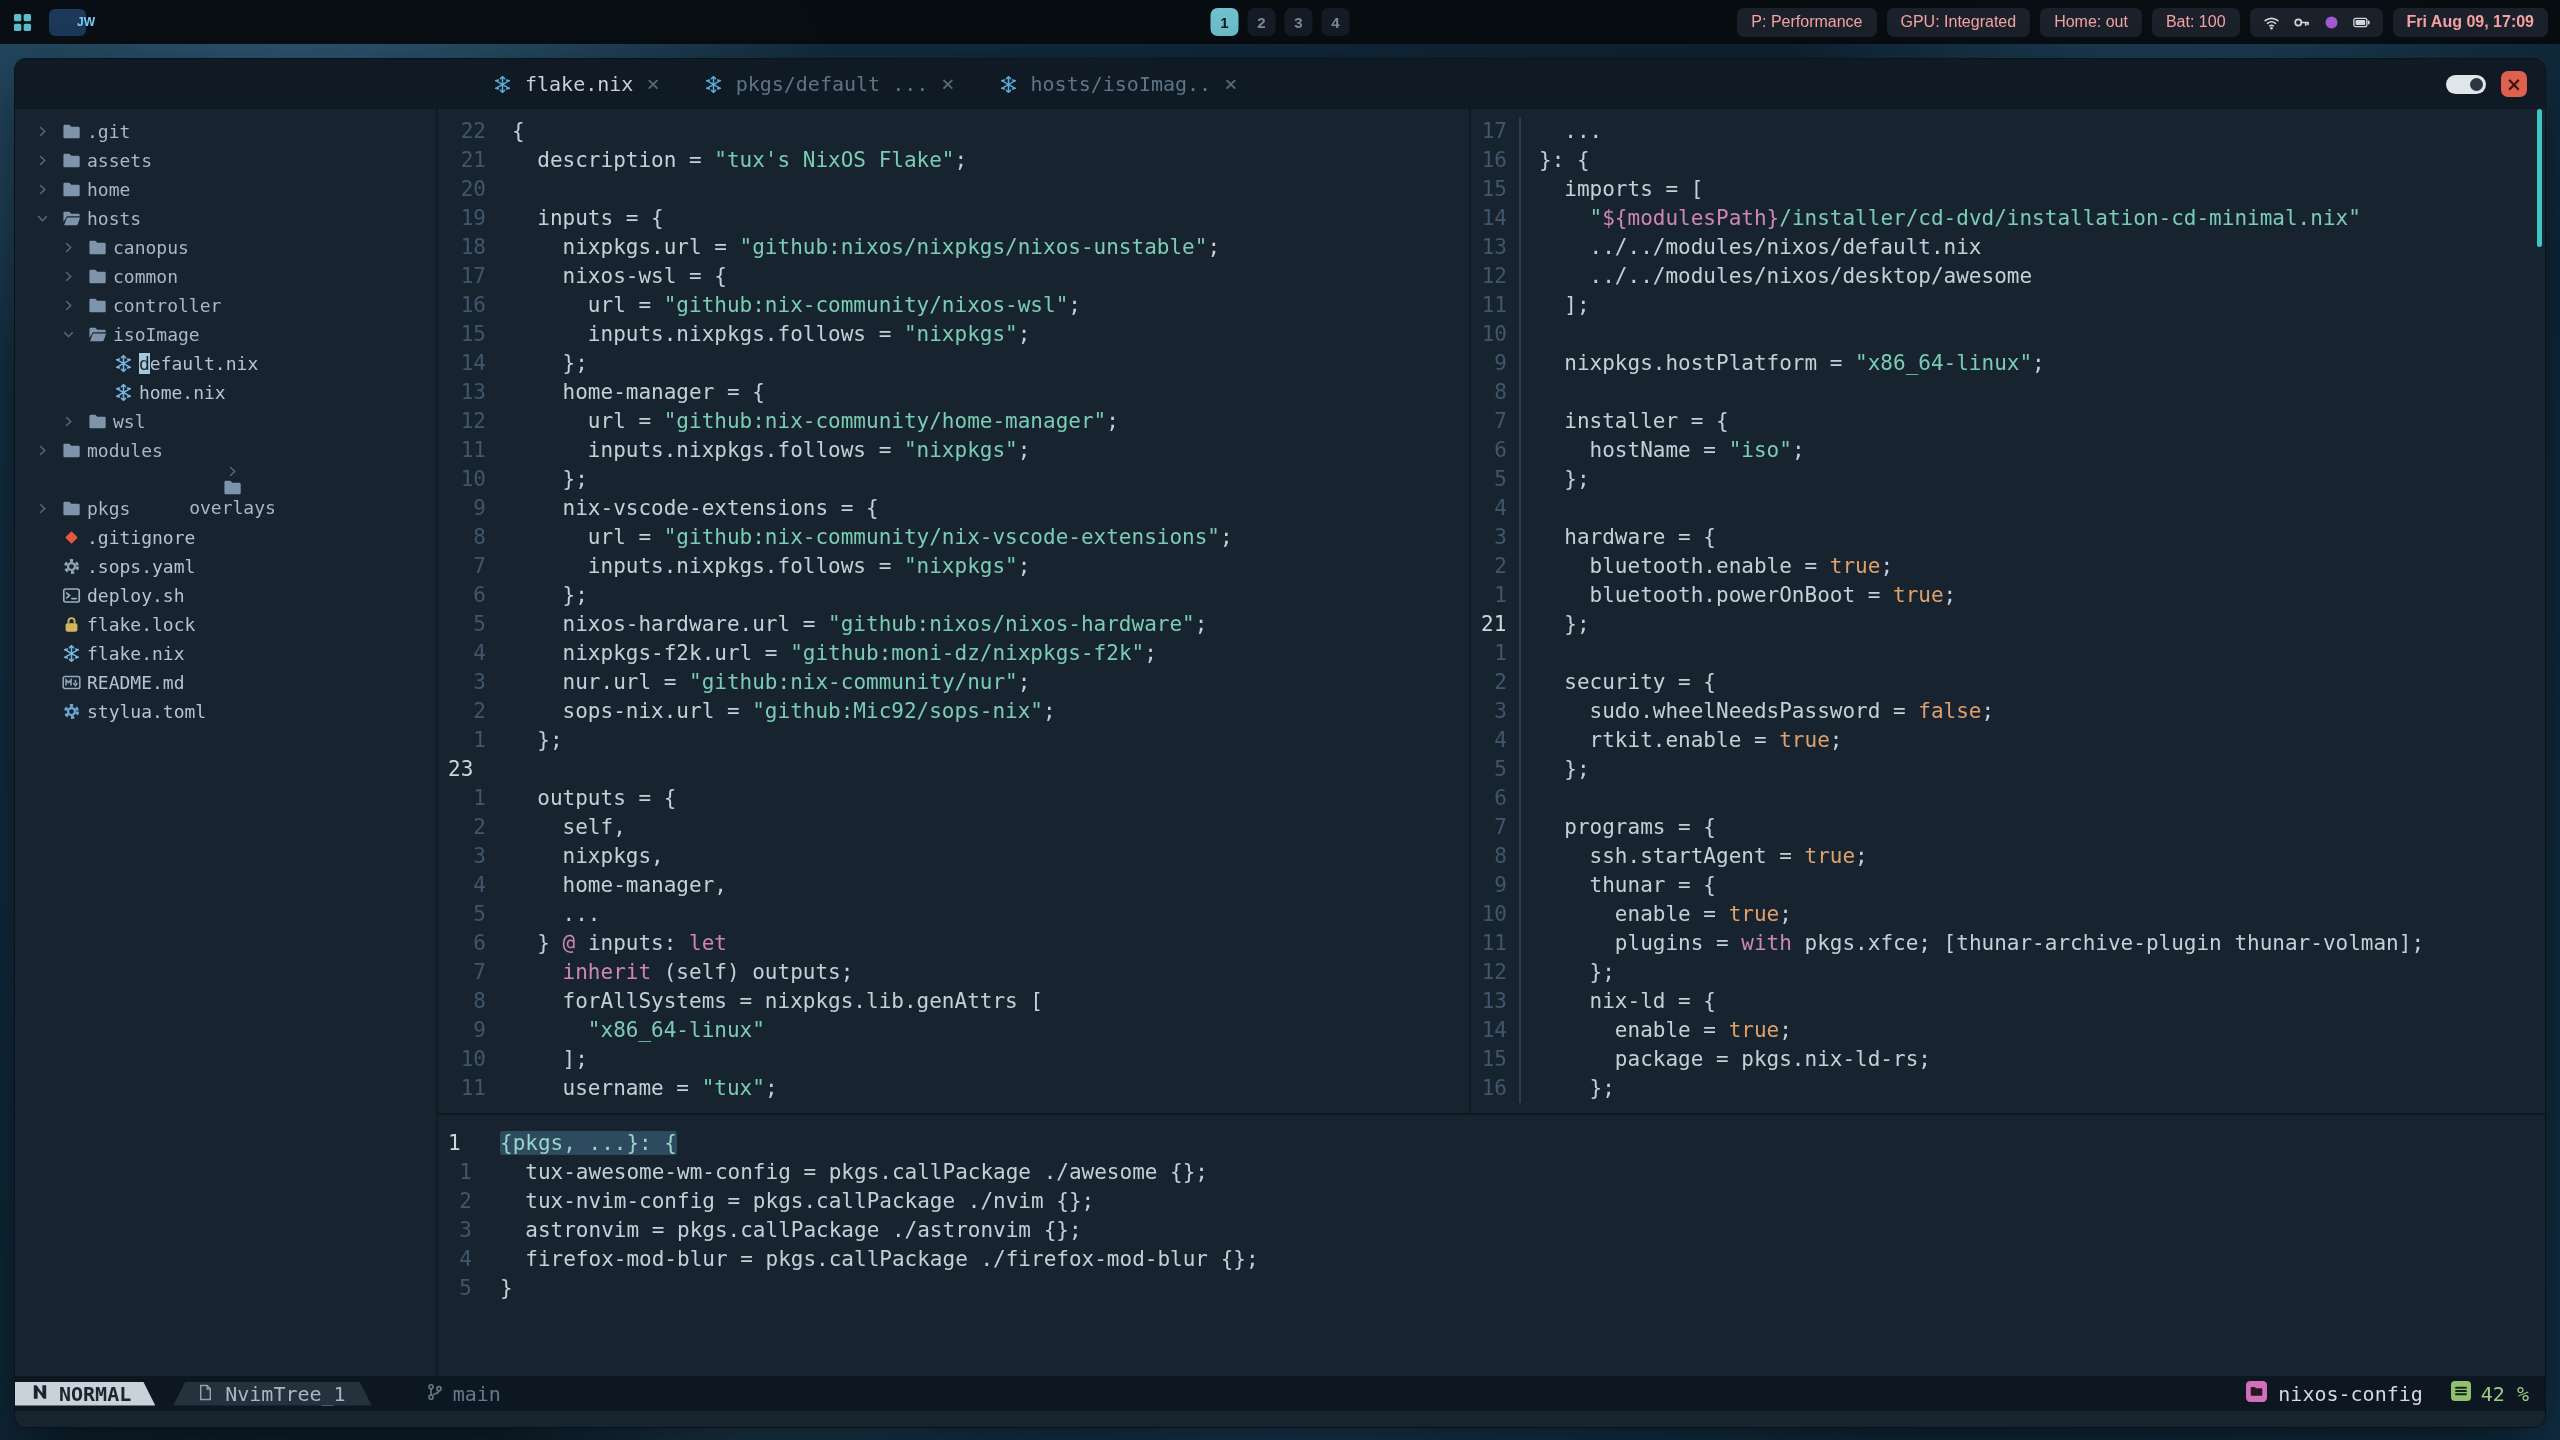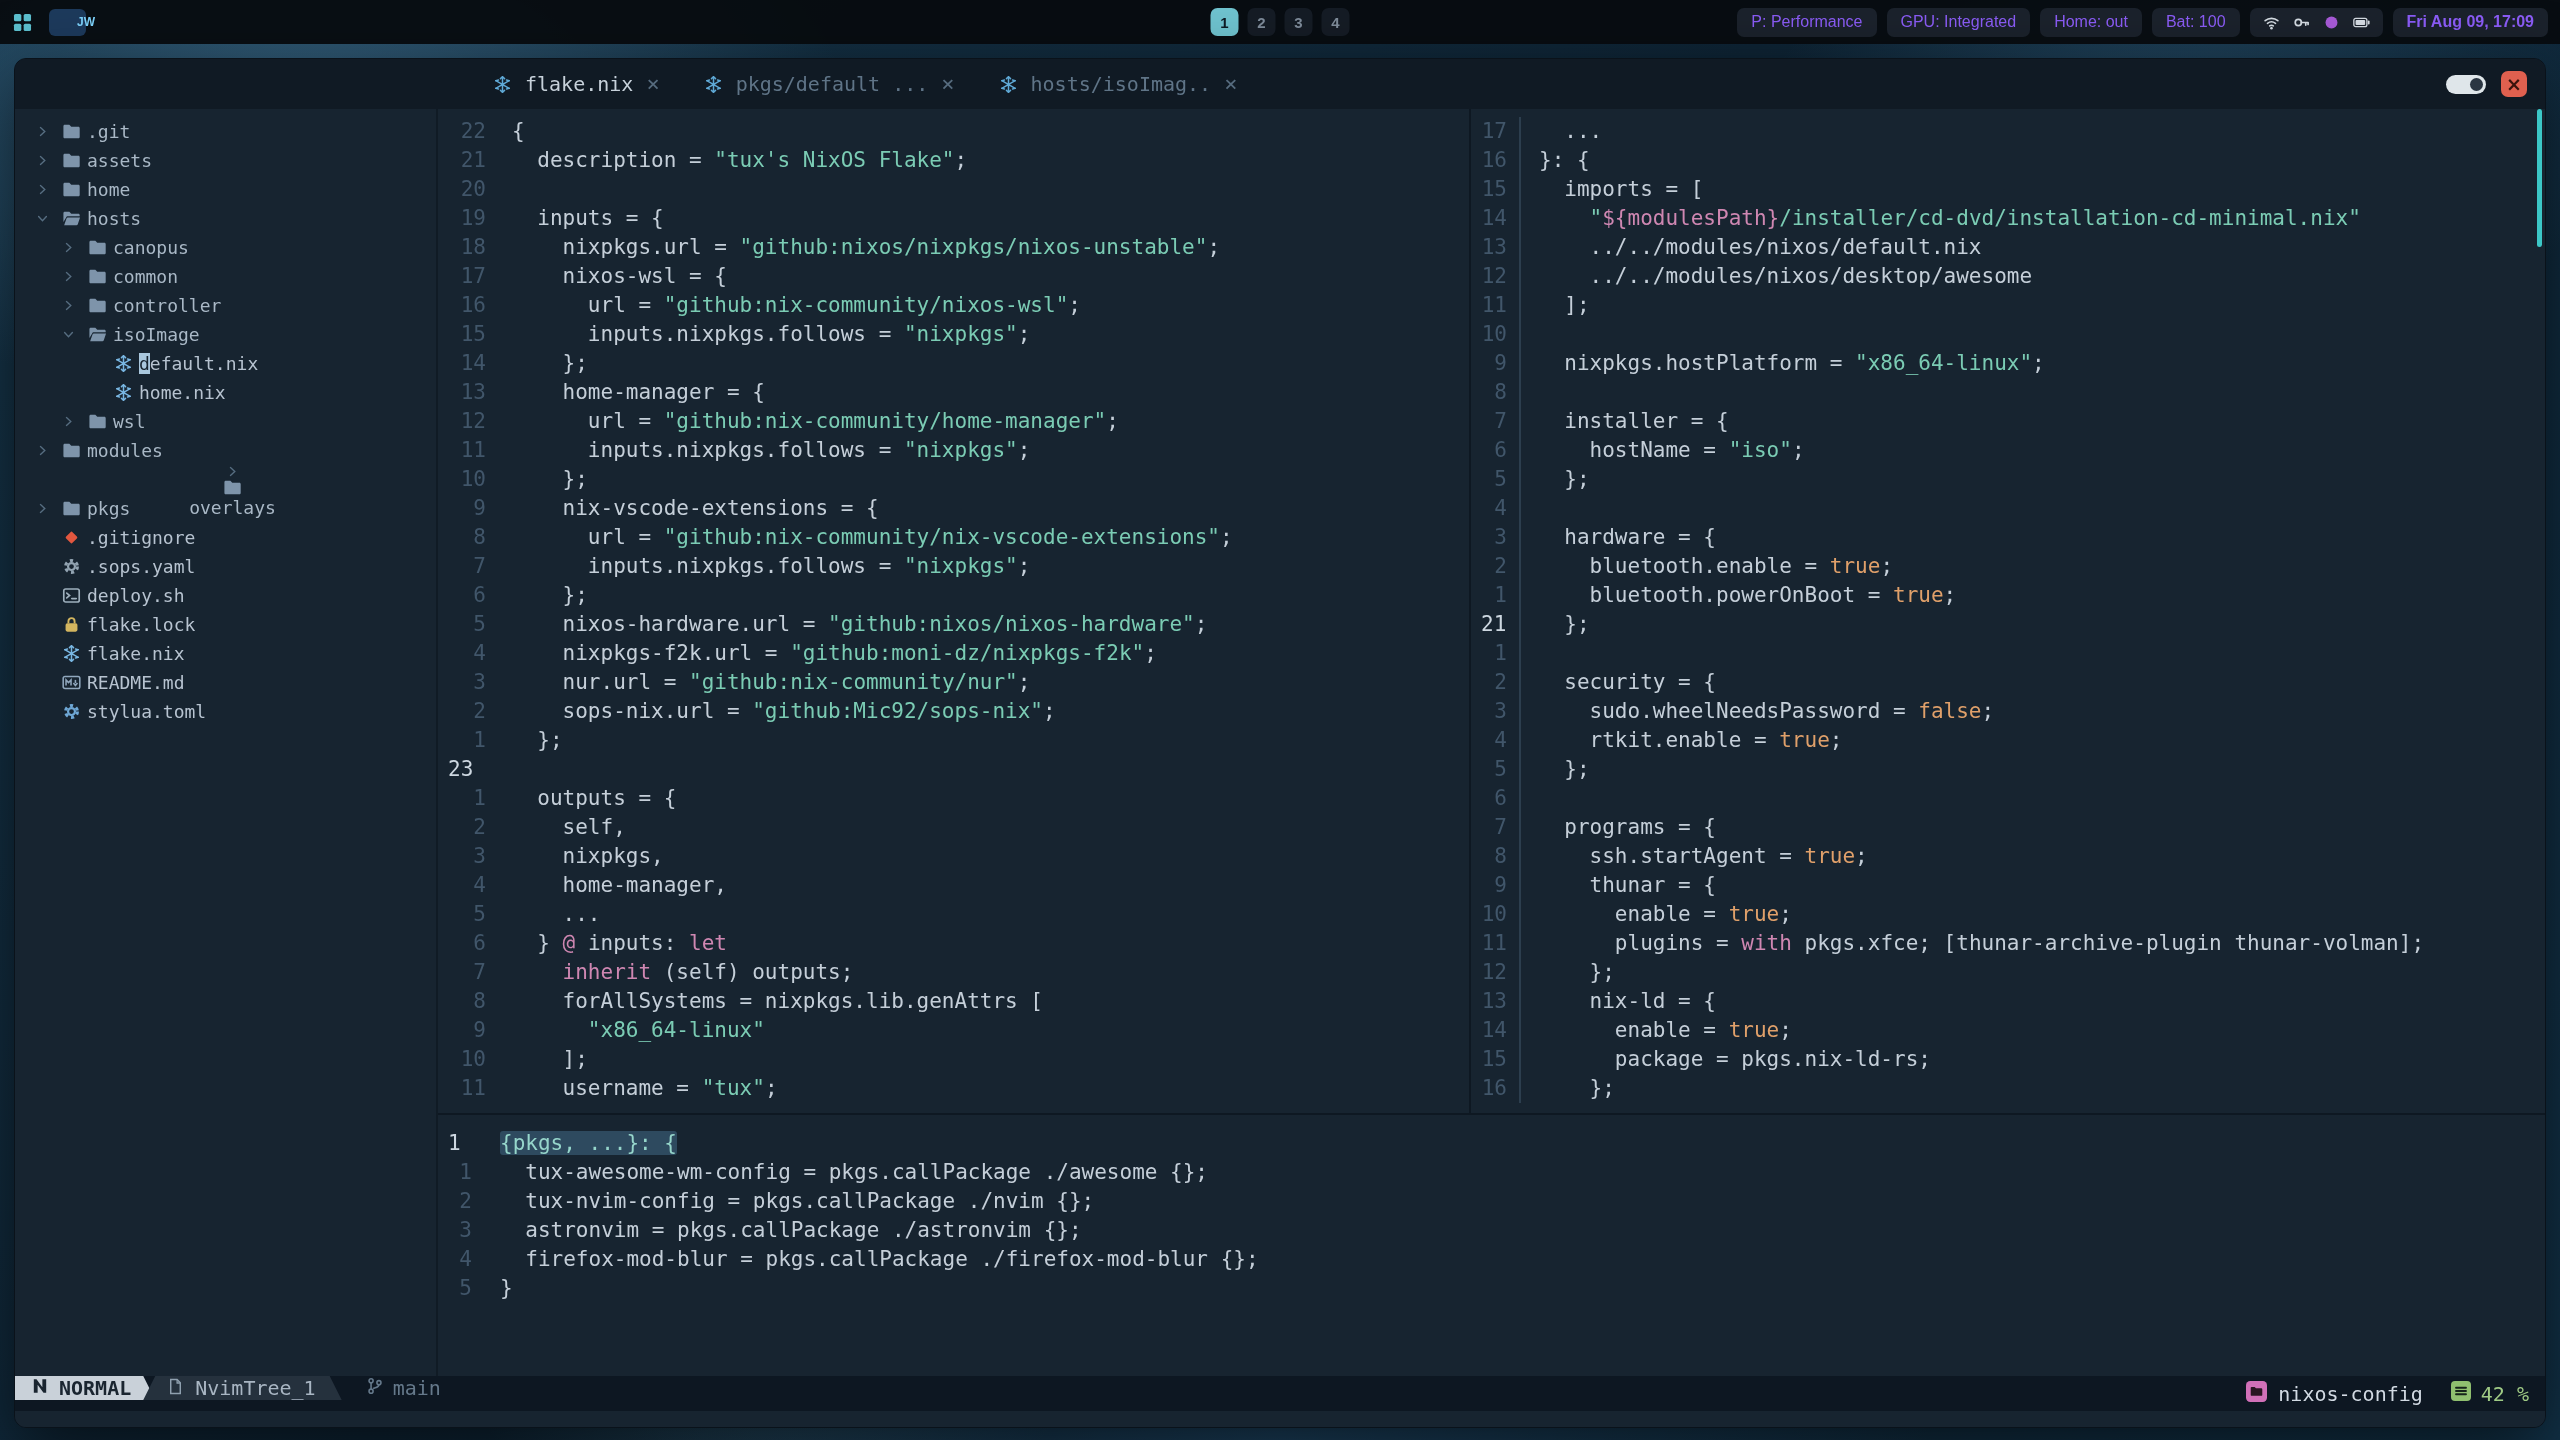--- a/index.html
+++ b/index.html
@@ -26,7 +26,7 @@
     display:flex;align-items:center;justify-content:center;font:600 15px "Liberation Sans",sans-serif;}
   .ws.active{background:#6fc3cf;color:#0d1a24;}
   .tb-right{margin-left:auto;display:flex;align-items:center;gap:10px;}
-  .pill{height:29px;border-radius:7px;background:#1b222c;color:#8b5cf6;display:flex;align-items:center;
+  .pill{height:29px;border-radius:7px;background:#1b222c;color:#fca5a5;display:flex;align-items:center;
     padding:0 14px;font:500 16px "Liberation Sans",sans-serif;white-space:nowrap;}
   .iconpill{gap:13px;padding:0 13px;}
   .iconpill .tb-icon svg{width:17px;height:17px;color:#d6dde4;}

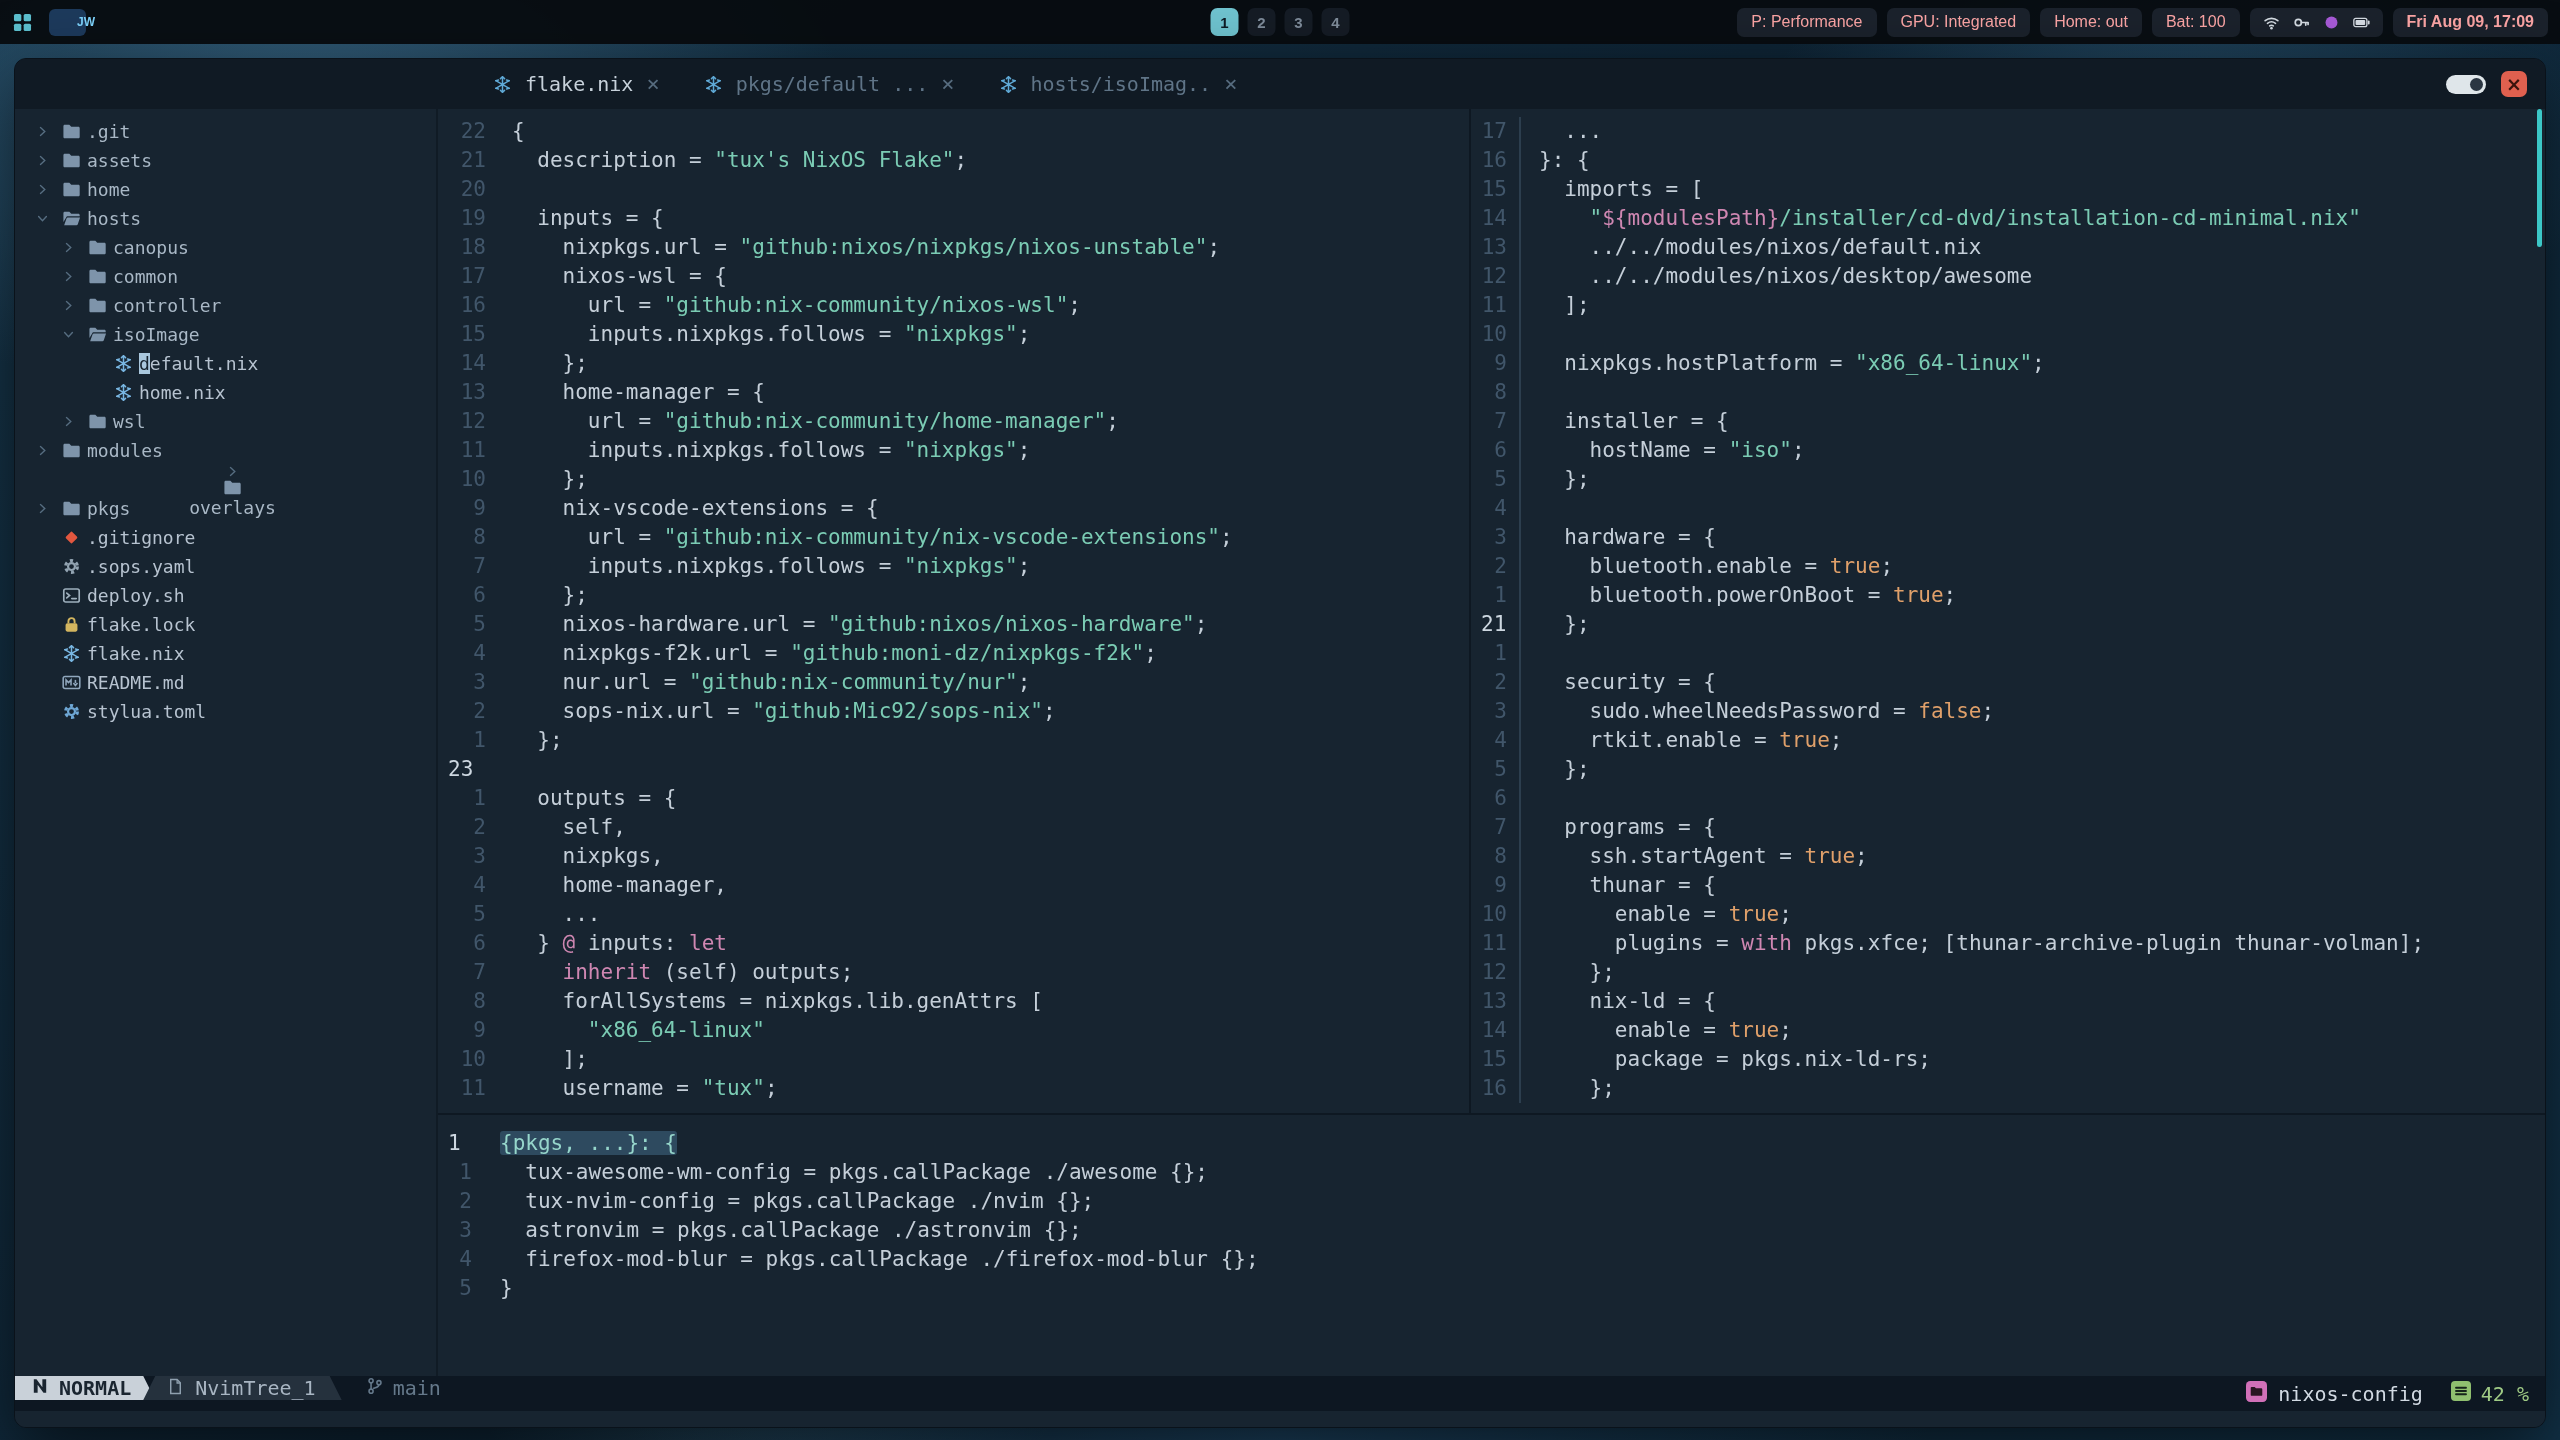--- a/index.html
+++ b/index.html
@@ -84,7 +84,7 @@
   .scrollthumb{position:absolute;right:3px;top:50px;width:5px;height:138px;border-radius:3px;background:#3cc7c7;}
   
   .statusline{flex:0 0 35px;background:#0d1722;display:flex;align-items:stretch;font-size:20px;}
-  .sl-left{display:flex;align-items:flex-start;}
+  .sl-left{display:flex;align-items:center;gap:30px;}
   .sl-mode{background:#c9d1d9;color:#1a2530;font-weight:700;display:flex;align-items:center;gap:10px;
     padding:0 24px 0 16px;clip-path:polygon(0 0,calc(100% - 12px) 0,100% 100%,0 100%);}
   .sl-mode svg{width:18px;height:18px;color:#1a2530;}

